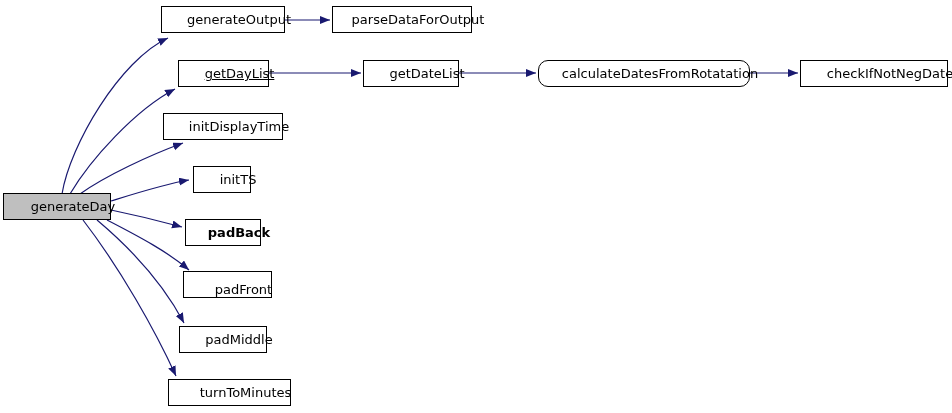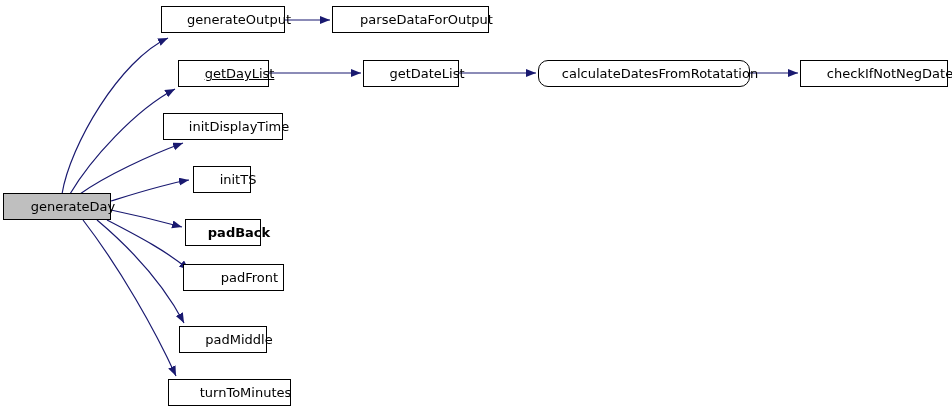--- a/index.html
+++ b/index.html
@@ -93,7 +93,7 @@
     <span>generateOutput</span>
   </div>
 
-  <div class="node" style="left:332px; top:6px; width:157px;">
+  <div class="node" style="left:332px; top:6px; width:140px;">
     <span>parseDataForOutput</span>
   </div>
 

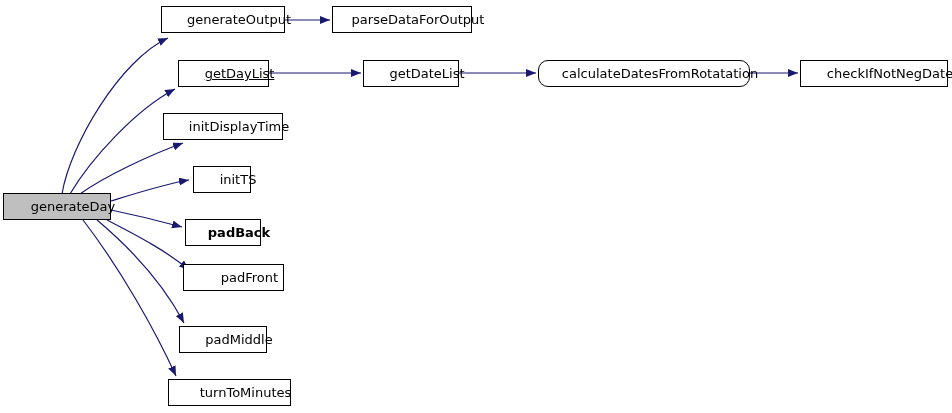--- a/index.html
+++ b/index.html
@@ -125,7 +125,7 @@
     <span>padBack</span>
   </div>
 
-  <div class="node" style="left:183px; top:264px; width:101px;">
+  <div class="node" style="left:183px; top:271px; width:89px;align-items:flex-end;">
     <span>padFront</span>
   </div>
 

